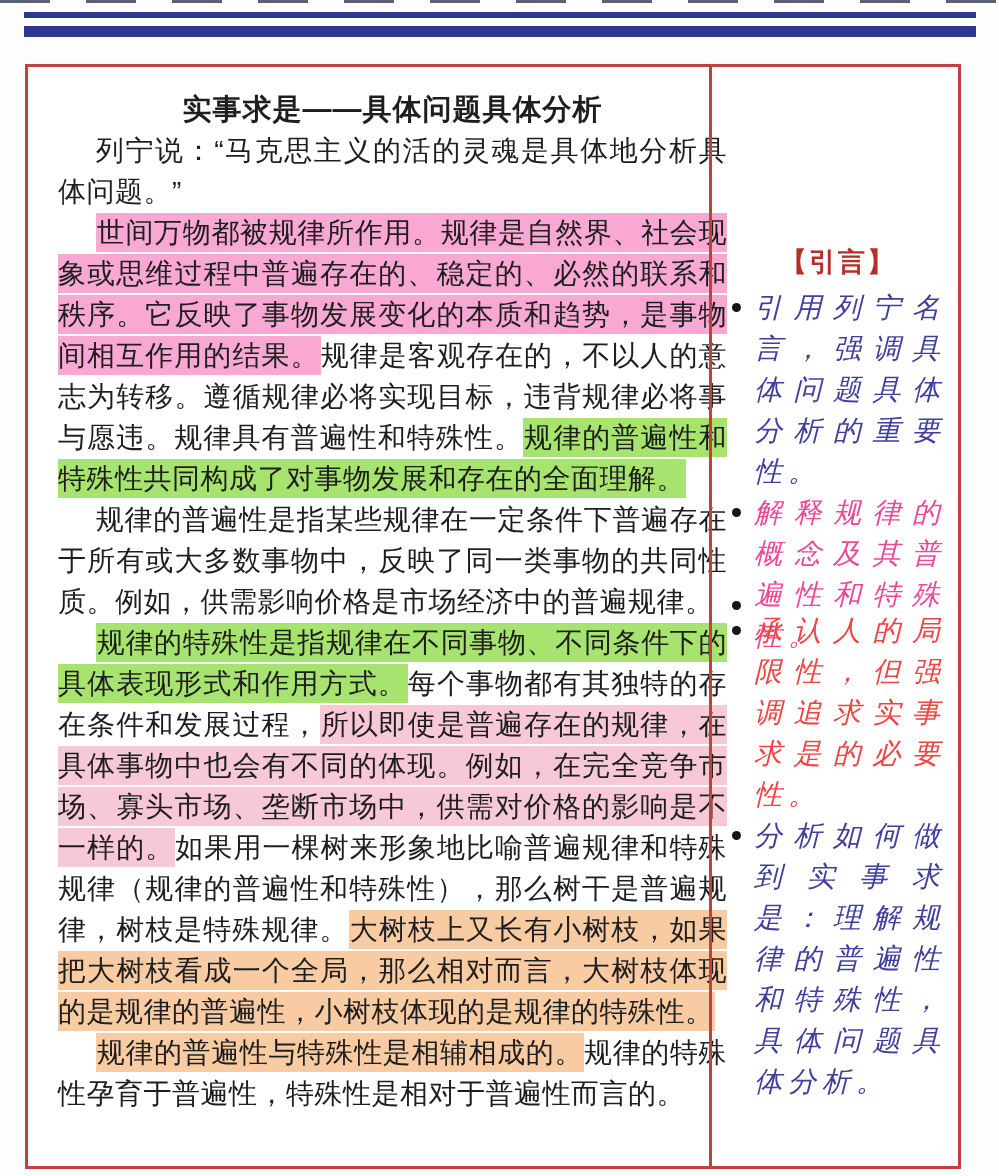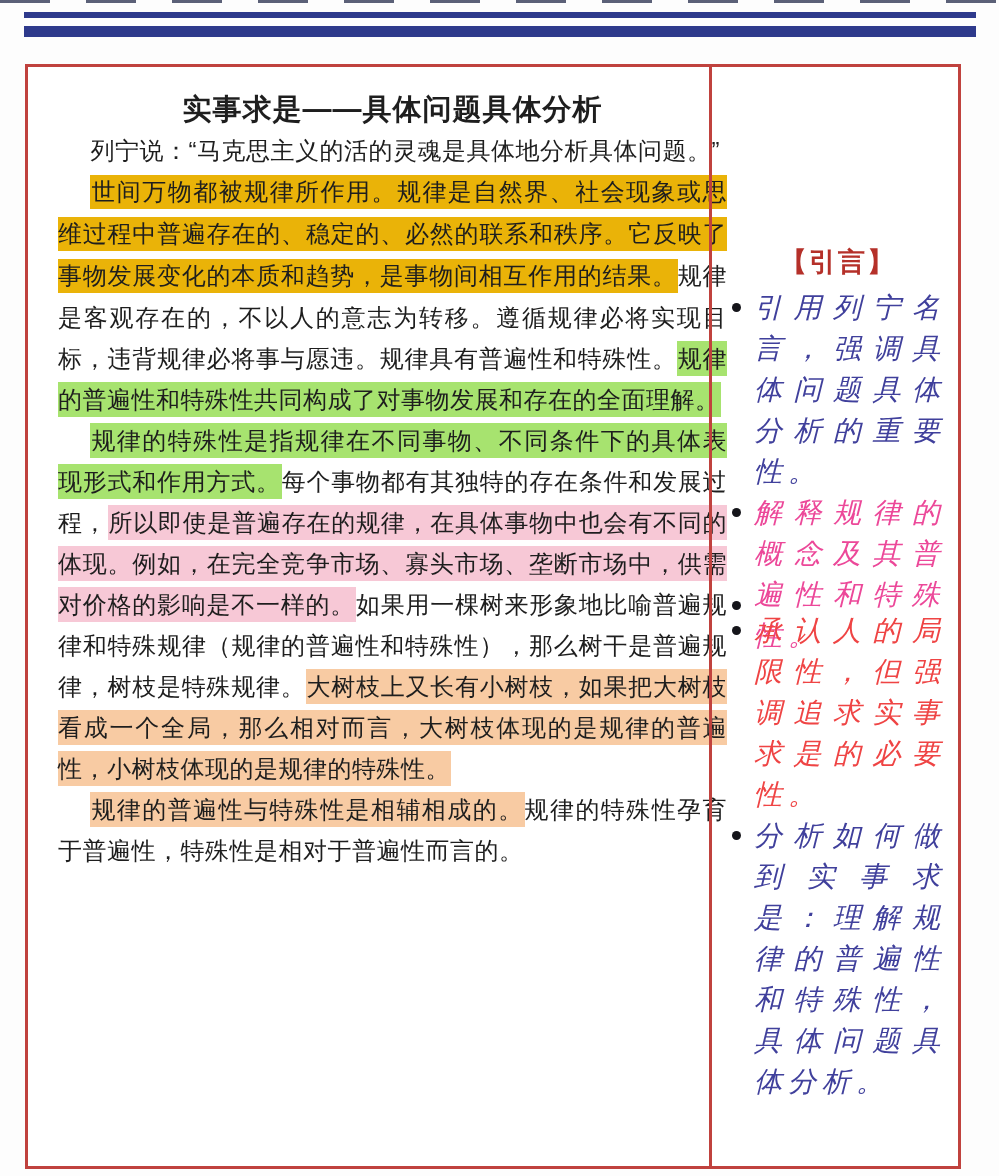--- a/index.html
+++ b/index.html
@@ -39,7 +39,7 @@
     color: #1e1e1e; text-align: center; letter-spacing: 1px;
   }
   .para {
-    font-size: 24px; line-height: 41px; font-weight: 500;
+    font-size: 28px; line-height: 41px; font-weight: 500;
     color: #1e1e1e; text-indent: 1.35em; letter-spacing: .5px;
     text-align: justify;
   }

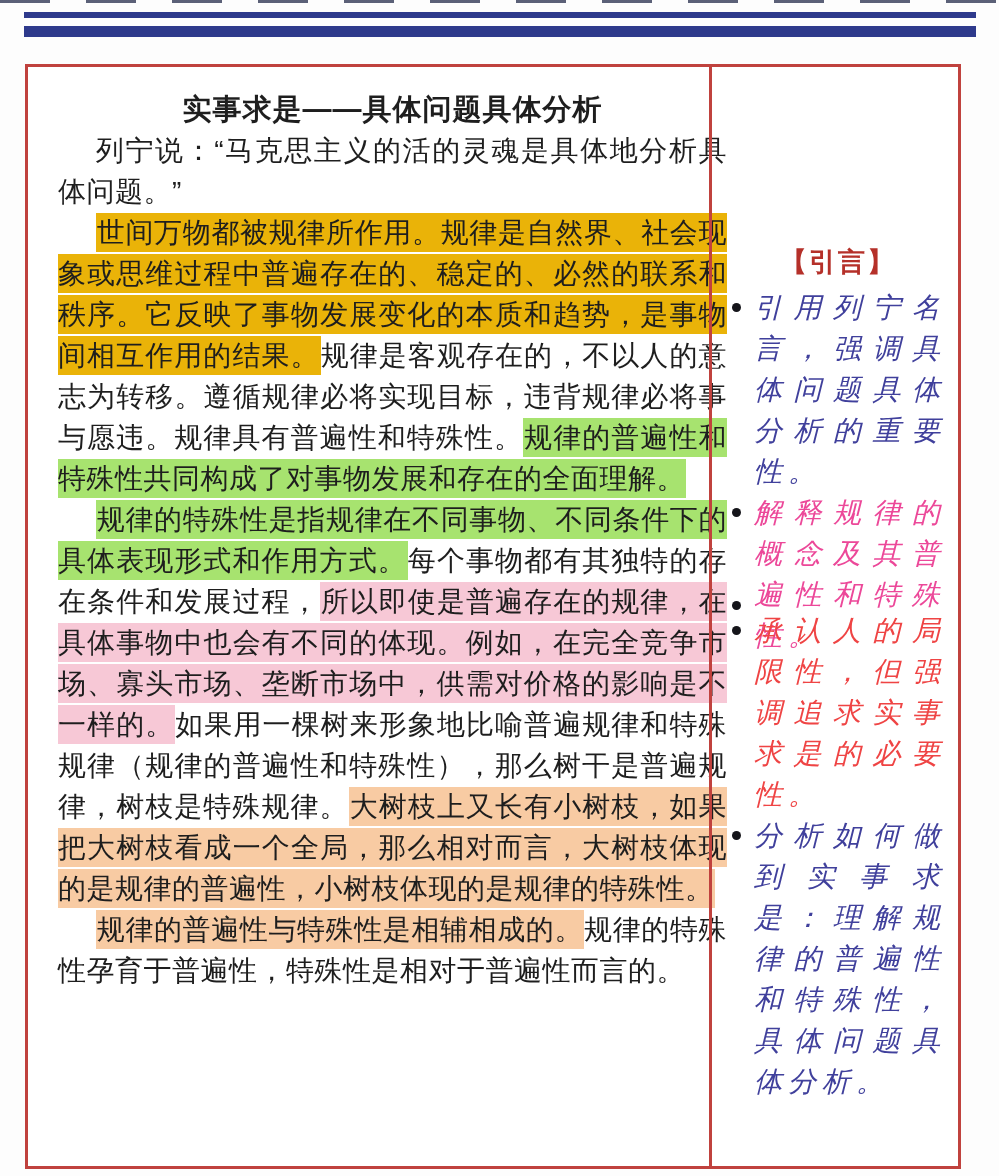--- a/index.html
+++ b/index.html
@@ -83,7 +83,7 @@
       <h1 class="doc-title">实事求是——具体问题具体分析</h1>
       <div id="paragraphs">
           <p class="para"><span>列宁说：“马克思主义的活的灵魂是具体地分析具体问题。”</span></p>
-          <p class="para"><span class="hl" style="background-color: #eab308; font-family: Liberation Serif, serif;">世间万物都被规律所作用。规律是自然界、社会现象或思维过程中普遍存在的、稳定的、必然的联系和秩序。它反映了事物发展变化的本质和趋势，是事物间相互作用的结果。</span><span>规律是客观存在的，不以人的意志为转移。遵循规律必将实现目标，违背规律必将事与愿违。规律具有普遍性和特殊性。</span><span class="hl" style="background-color: rgb(167, 227, 111);">规律的普遍性和特殊性共同构成了对事物发展和存在的全面理解。</span></p>
+          <p class="para"><span class="hl" style="background-color: #f9a8d4; font-family: Liberation Serif, serif;">世间万物都被规律所作用。规律是自然界、社会现象或思维过程中普遍存在的、稳定的、必然的联系和秩序。它反映了事物发展变化的本质和趋势，是事物间相互作用的结果。</span><span>规律是客观存在的，不以人的意志为转移。遵循规律必将实现目标，违背规律必将事与愿违。规律具有普遍性和特殊性。</span><span class="hl" style="background-color: rgb(167, 227, 111);">规律的普遍性和特殊性共同构成了对事物发展和存在的全面理解。</span></p>
           <p class="para"><span class="hl" style="background-color: rgb(167, 227, 111);">规律的特殊性是指规律在不同事物、不同条件下的具体表现形式和作用方式。</span><span>每个事物都有其独特的存在条件和发展过程，</span><span class="hl" style="background-color: rgb(247, 200, 214);">所以即使是普遍存在的规律，在具体事物中也会有不同的体现。例如，在完全竞争市场、寡头市场、垄断市场中，供需对价格的影响是不一样的。</span><span>如果用一棵树来形象地比喻普遍规律和特殊规律（规律的普遍性和特殊性），那么树干是普遍规律，树枝是特殊规律。</span><span class="hl" style="background-color: rgb(248, 203, 163);">大树枝上又长有小树枝，如果把大树枝看成一个全局，那么相对而言，大树枝体现的是规律的普遍性，小树枝体现的是规律的特殊性。</span></p>
           <p class="para"><span class="hl" style="background-color: rgb(248, 203, 163);">规律的普遍性与特殊性是相辅相成的。</span><span>规律的特殊性孕育于普遍性，特殊性是相对于普遍性而言的。</span></p>
         </div>

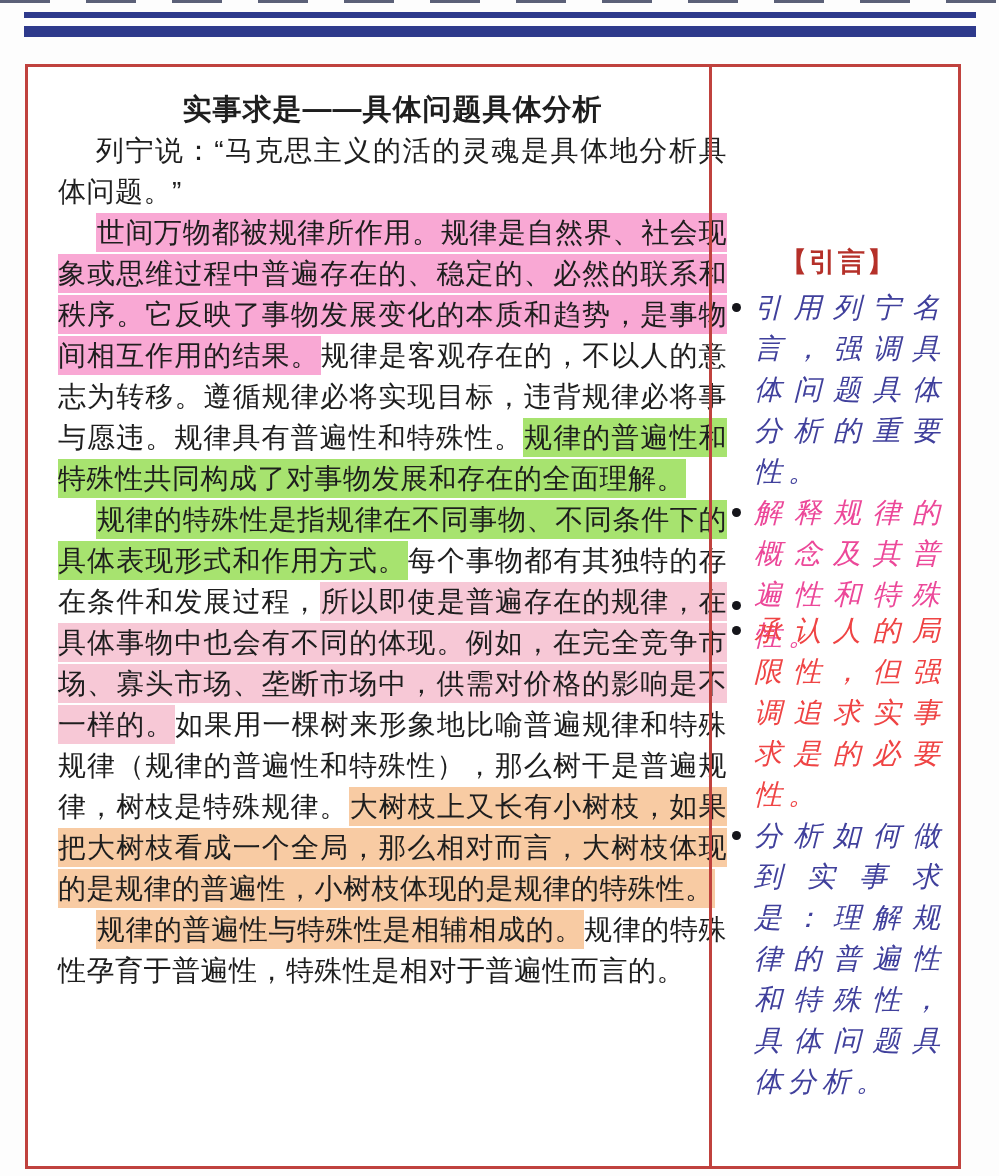--- a/index.html
+++ b/index.html
@@ -84,6 +84,7 @@
       <div id="paragraphs">
           <p class="para"><span>列宁说：“马克思主义的活的灵魂是具体地分析具体问题。”</span></p>
           <p class="para"><span class="hl" style="background-color: #f9a8d4; font-family: Liberation Serif, serif;">世间万物都被规律所作用。规律是自然界、社会现象或思维过程中普遍存在的、稳定的、必然的联系和秩序。它反映了事物发展变化的本质和趋势，是事物间相互作用的结果。</span><span>规律是客观存在的，不以人的意志为转移。遵循规律必将实现目标，违背规律必将事与愿违。规律具有普遍性和特殊性。</span><span class="hl" style="background-color: rgb(167, 227, 111);">规律的普遍性和特殊性共同构成了对事物发展和存在的全面理解。</span></p>
+          <p class="para"><span>规律的普遍性是指某些规律在一定条件下普遍存在于所有或大多数事物中，反映了同一类事物的共同性质。例如，供需影响价格是市场经济中的普遍规律。</span></p>
           <p class="para"><span class="hl" style="background-color: rgb(167, 227, 111);">规律的特殊性是指规律在不同事物、不同条件下的具体表现形式和作用方式。</span><span>每个事物都有其独特的存在条件和发展过程，</span><span class="hl" style="background-color: rgb(247, 200, 214);">所以即使是普遍存在的规律，在具体事物中也会有不同的体现。例如，在完全竞争市场、寡头市场、垄断市场中，供需对价格的影响是不一样的。</span><span>如果用一棵树来形象地比喻普遍规律和特殊规律（规律的普遍性和特殊性），那么树干是普遍规律，树枝是特殊规律。</span><span class="hl" style="background-color: rgb(248, 203, 163);">大树枝上又长有小树枝，如果把大树枝看成一个全局，那么相对而言，大树枝体现的是规律的普遍性，小树枝体现的是规律的特殊性。</span></p>
           <p class="para"><span class="hl" style="background-color: rgb(248, 203, 163);">规律的普遍性与特殊性是相辅相成的。</span><span>规律的特殊性孕育于普遍性，特殊性是相对于普遍性而言的。</span></p>
         </div>

